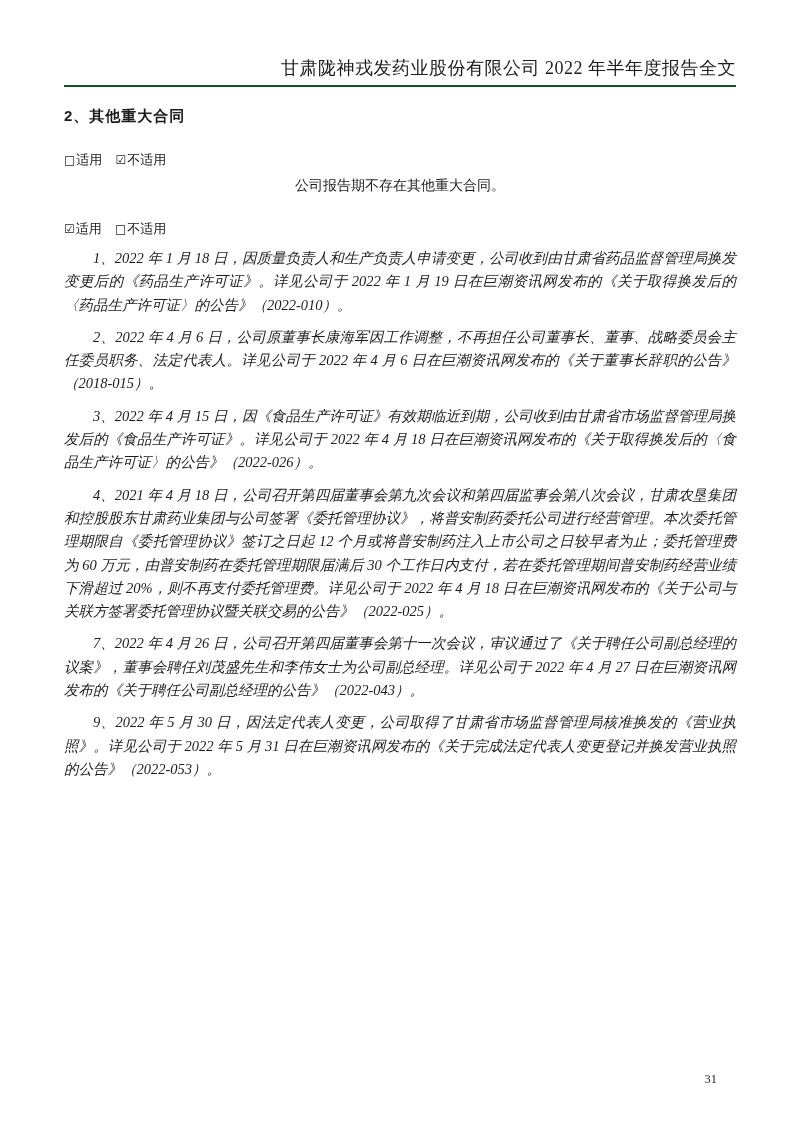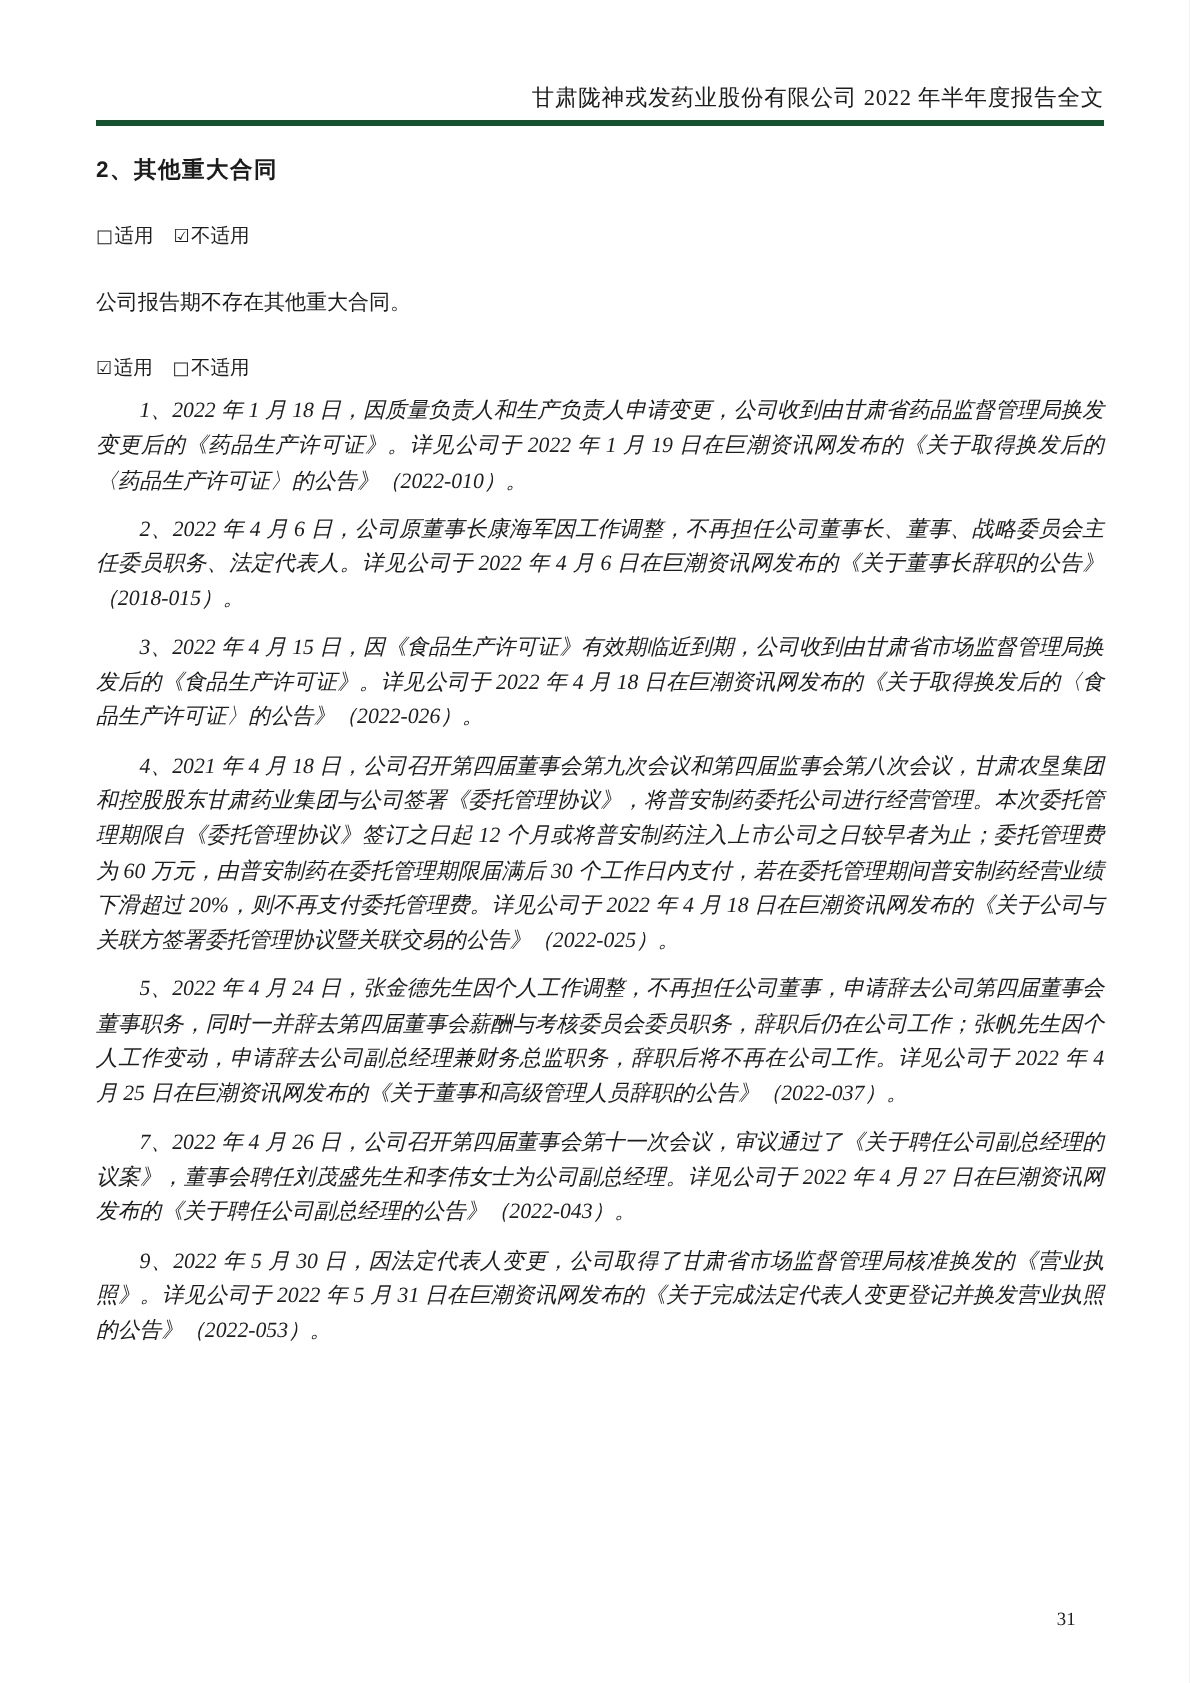--- a/index.html
+++ b/index.html
@@ -10,8 +10,8 @@
     overflow:hidden;
   }
   .header {
-    text-align:right; font-size:15px; letter-spacing:0.5px;
-    padding-bottom:5px; border-bottom:4px solid #14532d;
+    text-align:right; font-size:18px; letter-spacing:0.5px;
+    padding-bottom:5px; border-bottom:2px solid #14532d;
   }
   .h-sub {
     font-family:"Liberation Sans","DejaVu Sans",sans-serif;

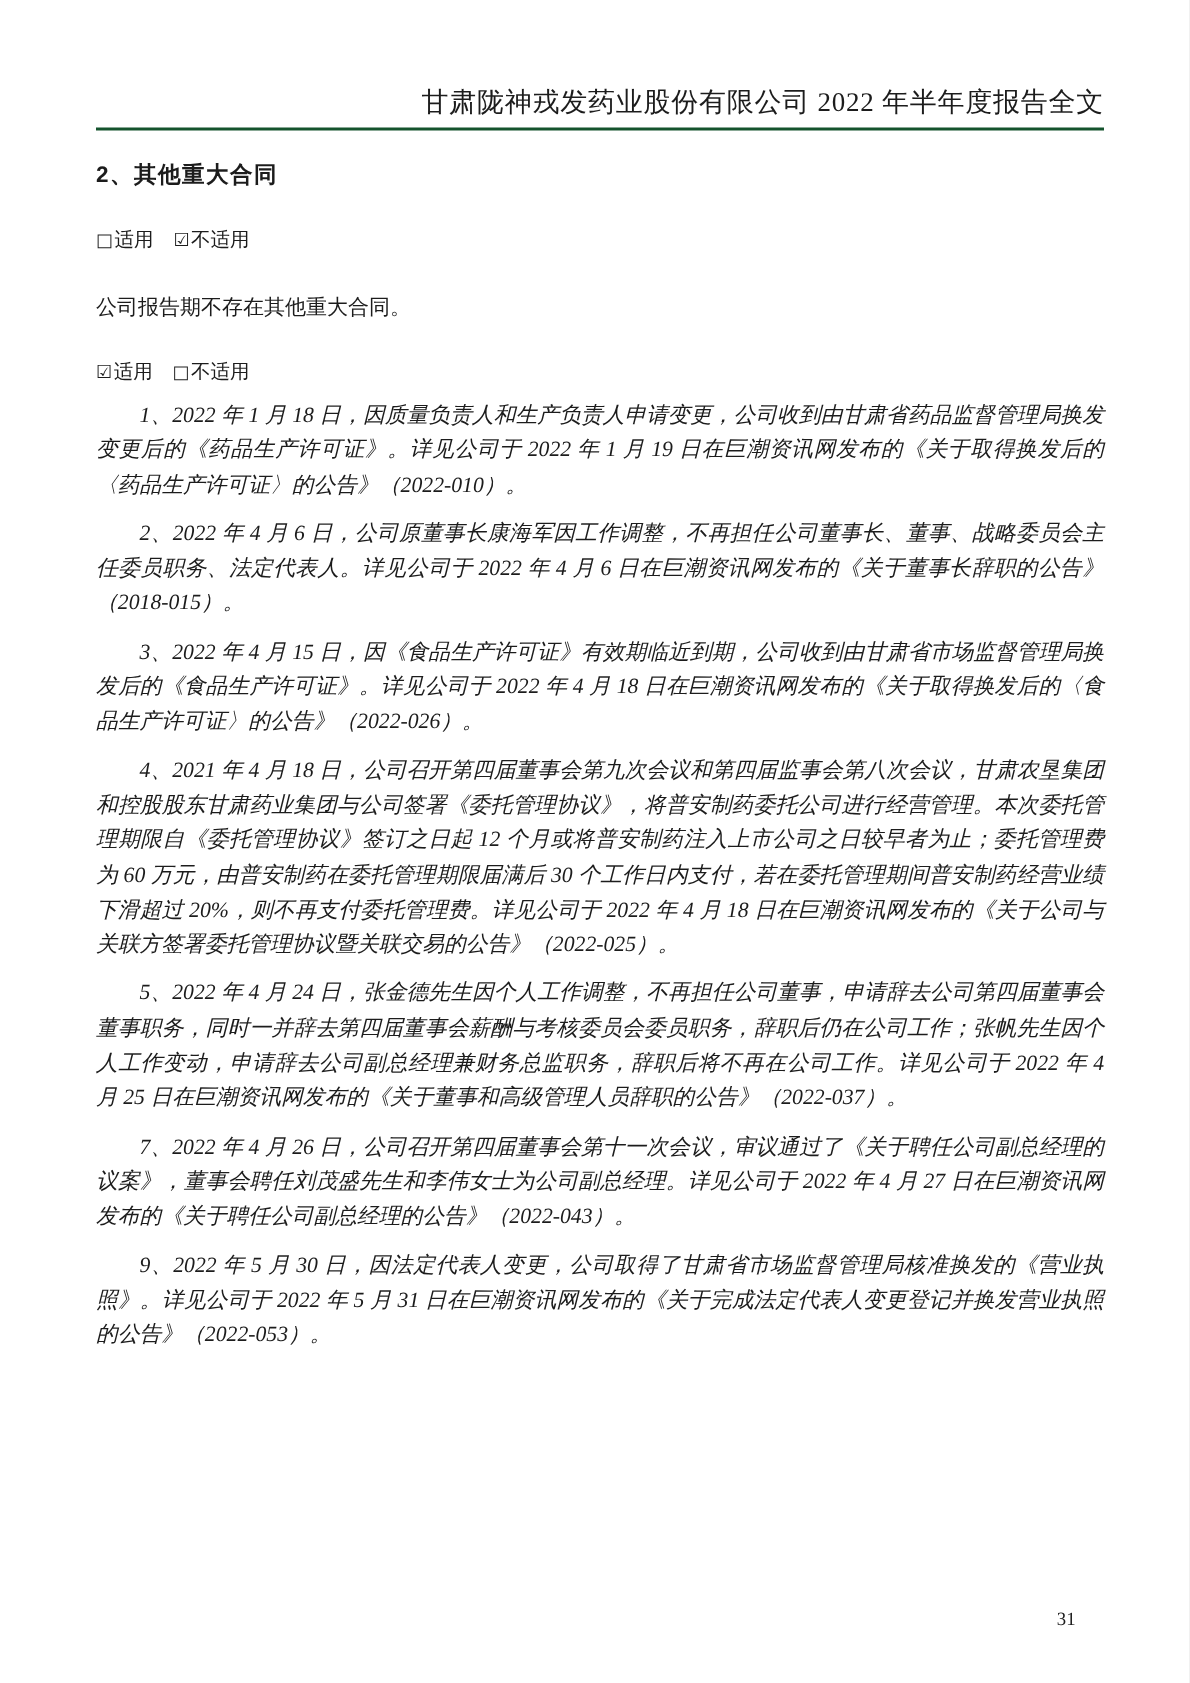--- a/index.html
+++ b/index.html
@@ -24,7 +24,7 @@
   .appl { font-size:13px; margin-top:25px; }
   .appl .item { margin-right:10px; white-space:nowrap; }
   .cb { font-family:"DejaVu Sans",sans-serif; font-size:12px; margin-right:1px; }
-  .body-line { font-size:14px; margin-top:27px; }
+  .body-line { font-size:14px; margin-top:8px;text-align:center; }
   .para {
     font-size:14.5px; line-height:23.3px; text-align:justify;
     text-indent:2em; margin:9px 0 9px 0;font-style:italic;

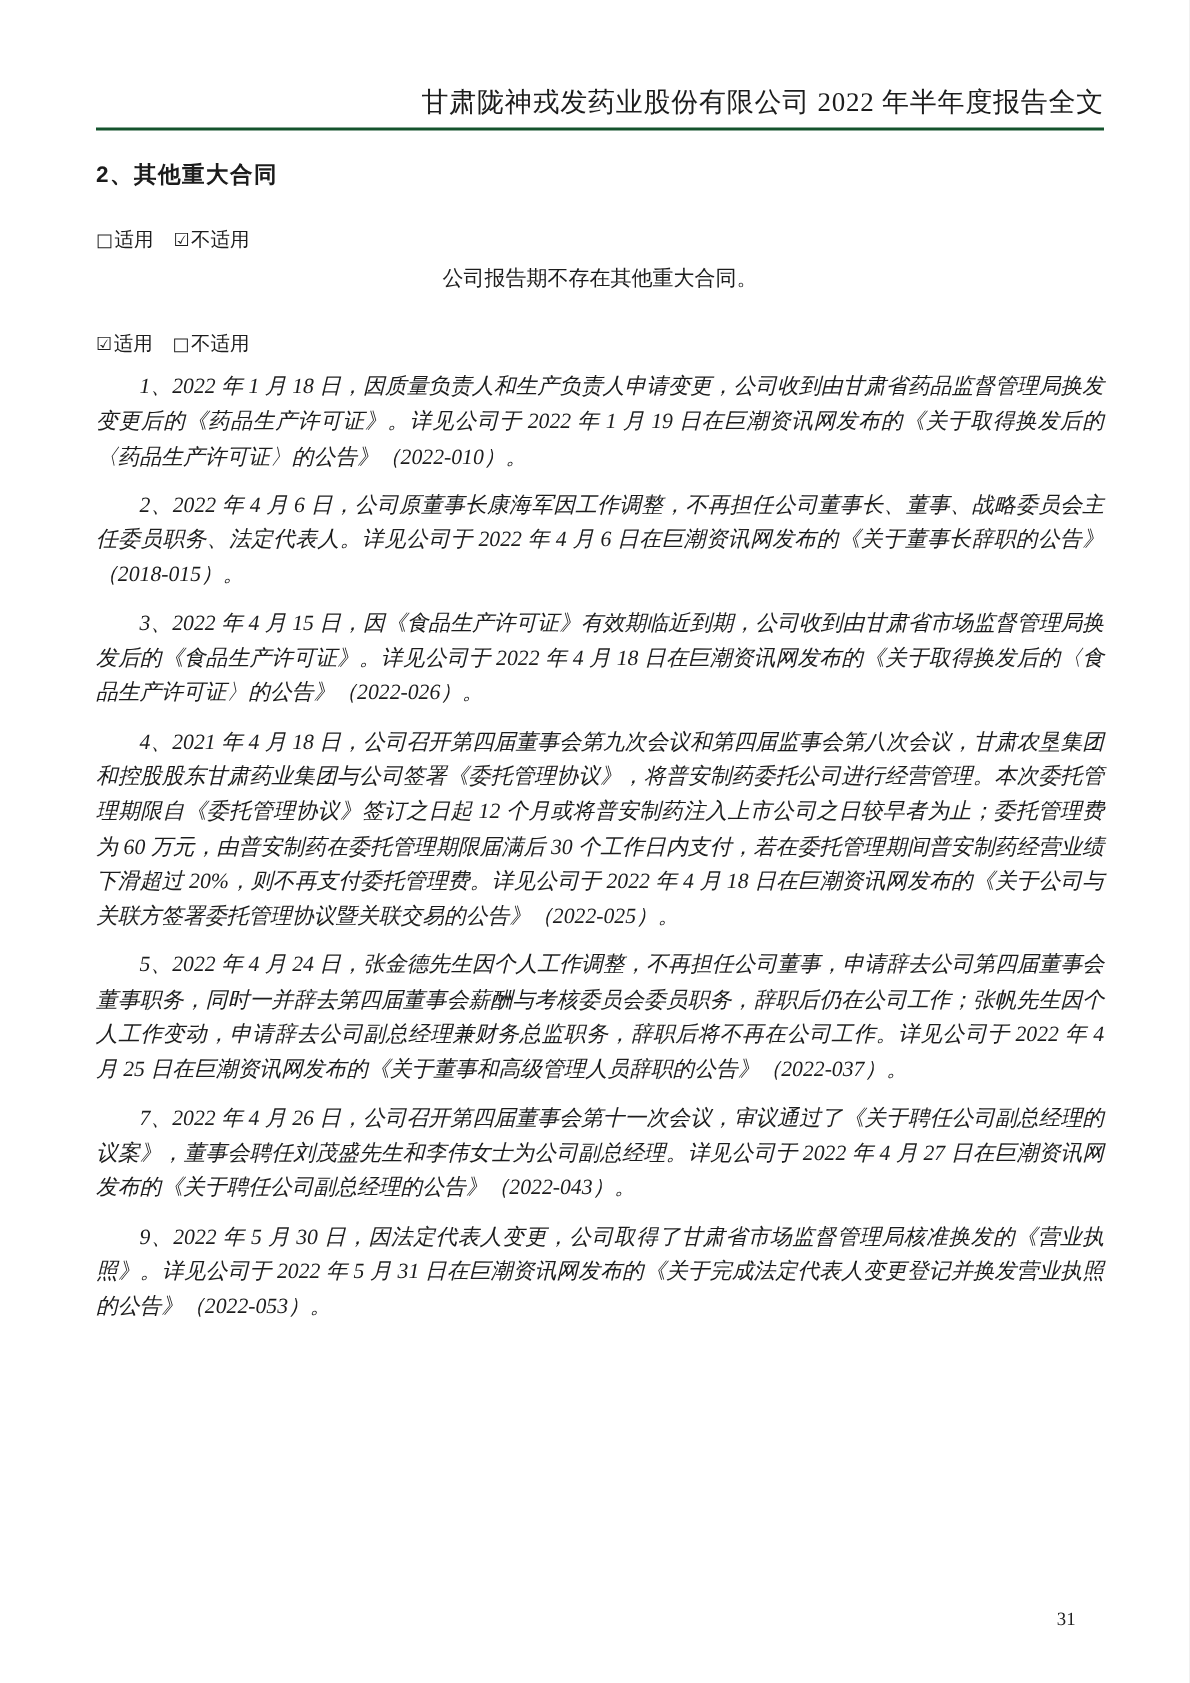--- a/index.html
+++ b/index.html
@@ -61,7 +61,6 @@
   <p class="para">2、2022 年 4 月 6 日，公司原董事长康海军因工作调整，不再担任公司董事长、董事、战略委员会主任委员职务、法定代表人。详见公司于 2022 年 4 月 6 日在巨潮资讯网发布的《关于董事长辞职的公告》（2018-015）。</p>
   <p class="para">3、2022 年 4 月 15 日，因《食品生产许可证》有效期临近到期，公司收到由甘肃省市场监督管理局换发后的《食品生产许可证》。详见公司于 2022 年 4 月 18 日在巨潮资讯网发布的《关于取得换发后的〈食品生产许可证〉的公告》（2022-026）。</p>
   <p class="para">4、2021 年 4 月 18 日，公司召开第四届董事会第九次会议和第四届监事会第八次会议，甘肃农垦集团和控股股东甘肃药业集团与公司签署《委托管理协议》，将普安制药委托公司进行经营管理。本次委托管理期限自《委托管理协议》签订之日起 12 个月或将普安制药注入上市公司之日较早者为止；委托管理费为 60 万元，由普安制药在委托管理期限届满后 30 个工作日内支付，若在委托管理期间普安制药经营业绩下滑超过 20%，则不再支付委托管理费。详见公司于 2022 年 4 月 18 日在巨潮资讯网发布的《关于公司与关联方签署委托管理协议暨关联交易的公告》（2022-025）。</p>
-  <p class="para">5、2022 年 4 月 24 日，张金德先生因个人工作调整，不再担任公司董事，申请辞去公司第四届董事会董事职务，同时一并辞去第四届董事会薪酬与考核委员会委员职务，辞职后仍在公司工作；张帆先生因个人工作变动，申请辞去公司副总经理兼财务总监职务，辞职后将不再在公司工作。详见公司于 2022 年 4 月 25 日在巨潮资讯网发布的《关于董事和高级管理人员辞职的公告》（2022-037）。</p>
   <p class="para">7、2022 年 4 月 26 日，公司召开第四届董事会第十一次会议，审议通过了《关于聘任公司副总经理的议案》，董事会聘任刘茂盛先生和李伟女士为公司副总经理。详见公司于 2022 年 4 月 27 日在巨潮资讯网发布的《关于聘任公司副总经理的公告》（2022-043）。</p>
   <p class="para">9、2022 年 5 月 30 日，因法定代表人变更，公司取得了甘肃省市场监督管理局核准换发的《营业执照》。详见公司于 2022 年 5 月 31 日在巨潮资讯网发布的《关于完成法定代表人变更登记并换发营业执照的公告》（2022-053）。</p>
 

